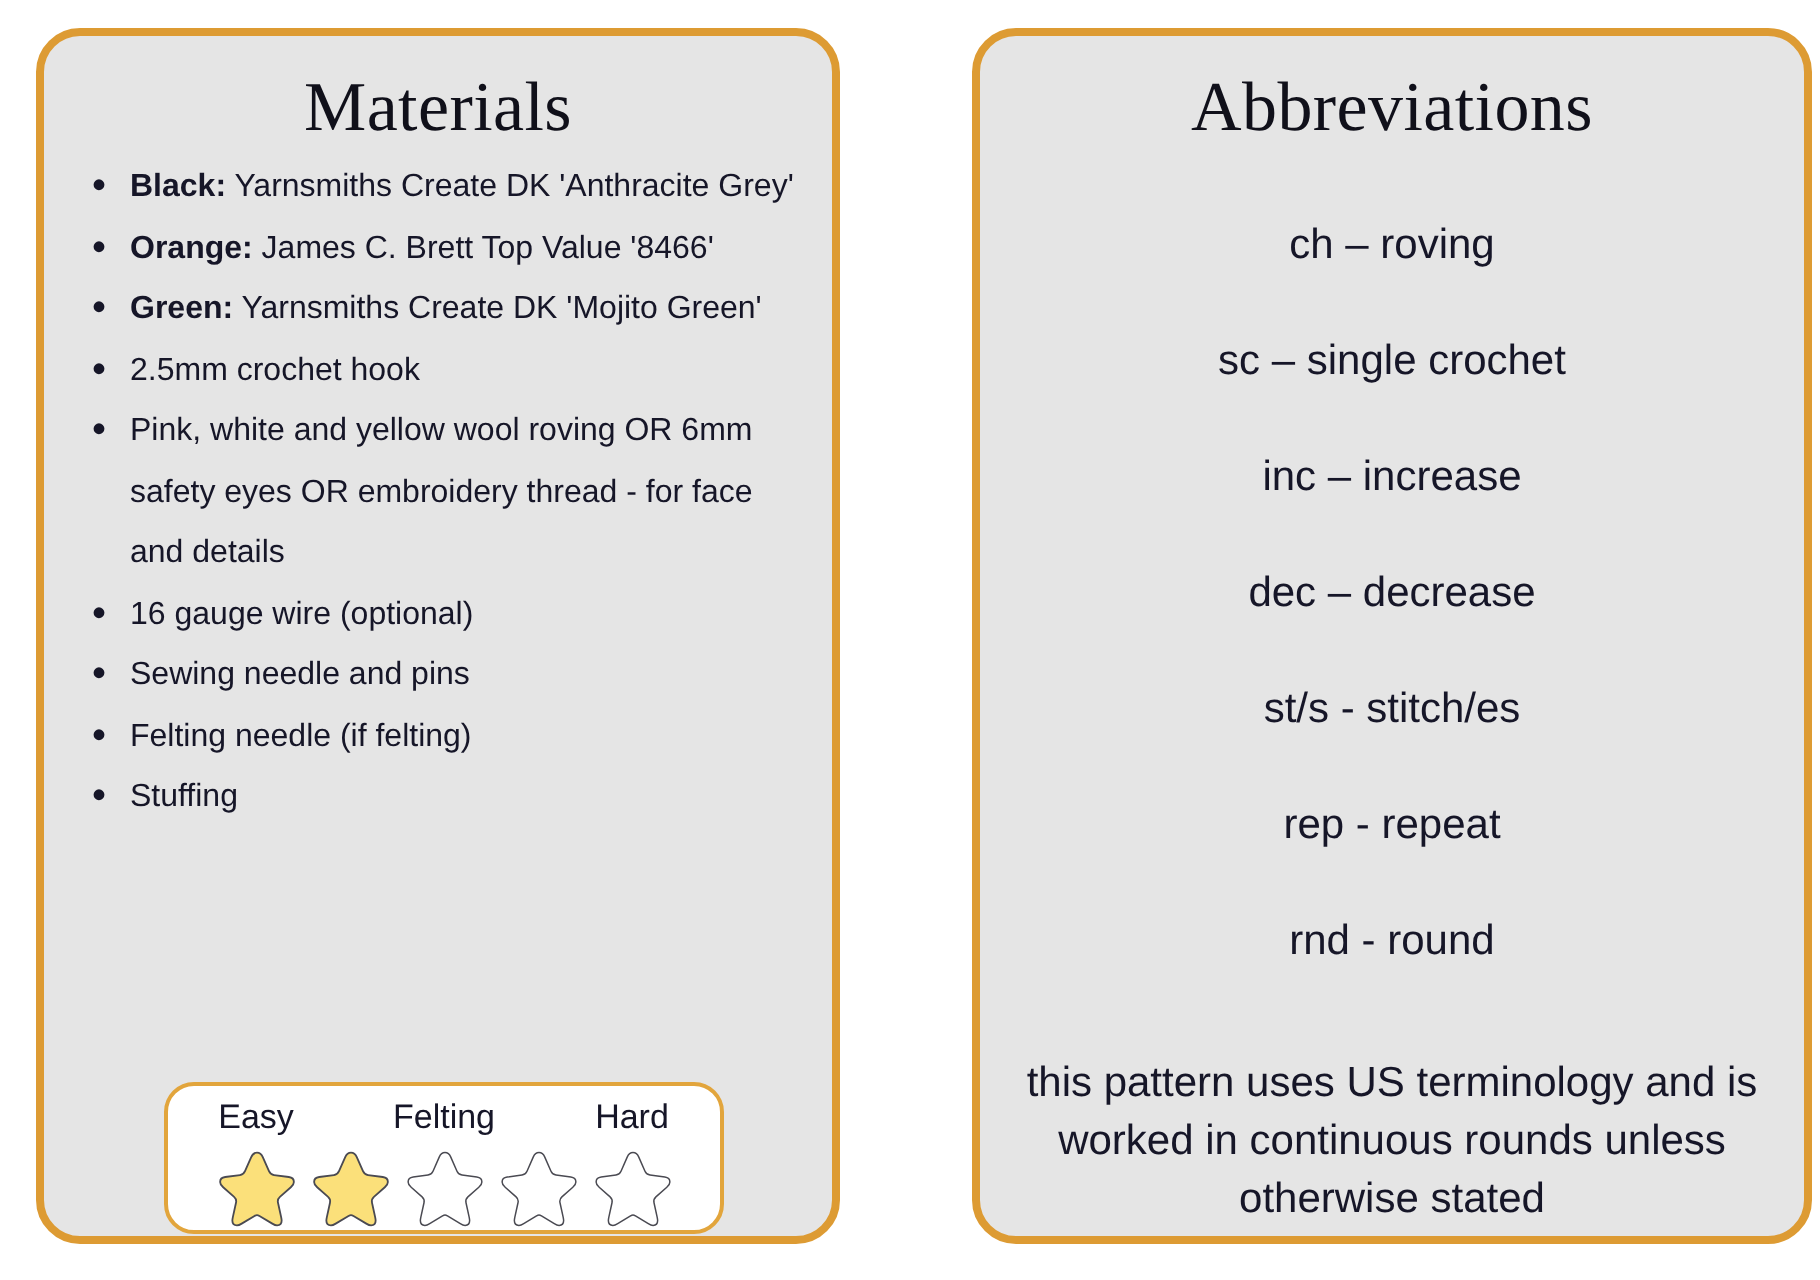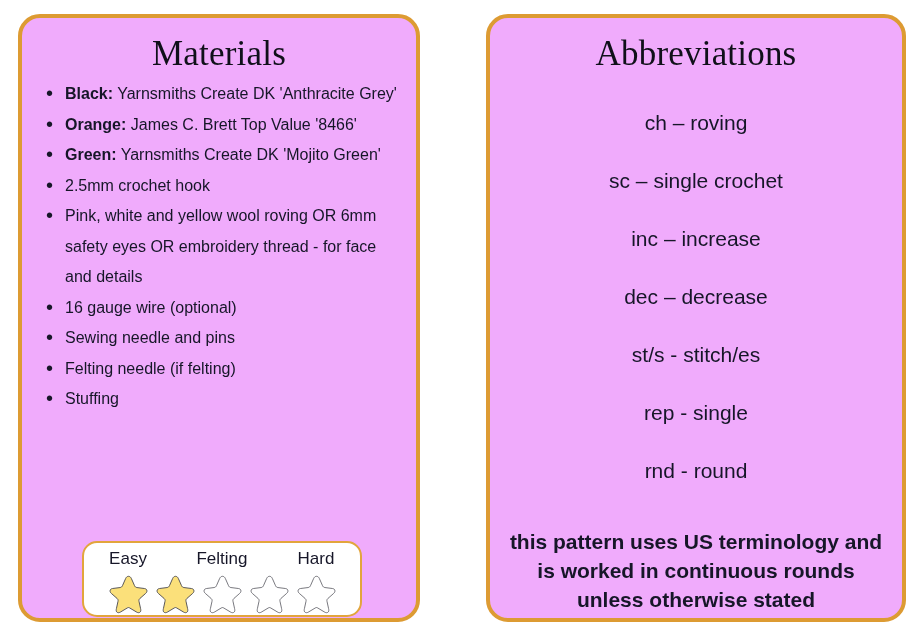--- a/index.html
+++ b/index.html
@@ -23,7 +23,7 @@
   .card {
     position: absolute;
     box-sizing: border-box;
-    background: #f0abfc;
+    background: #e5e5e5;
     border: 4px solid #dd9b33;
     border-radius: 22px;
   }

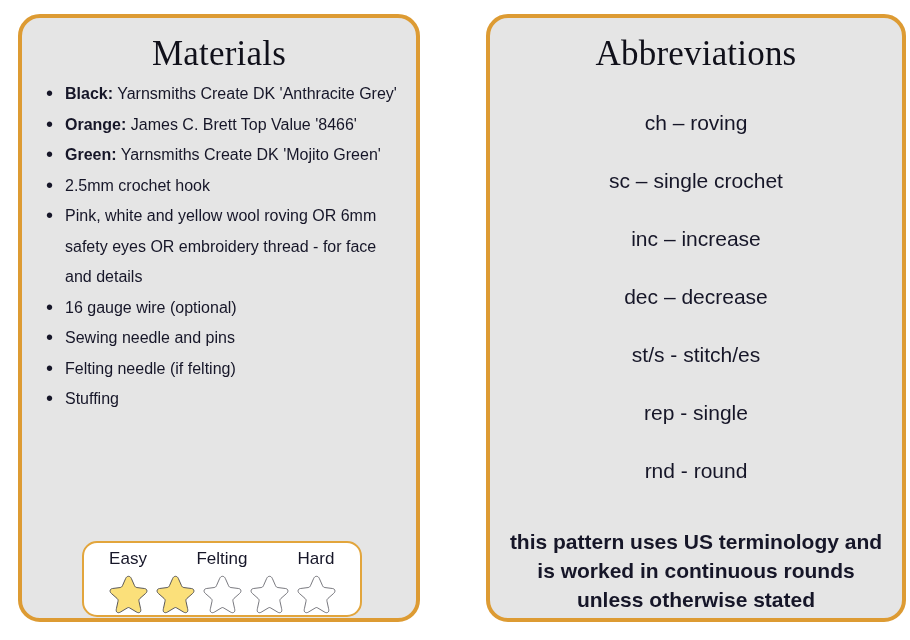--- a/index.html
+++ b/index.html
@@ -201,7 +201,7 @@
         <p class="abbr-line">inc – increase</p>
         <p class="abbr-line">dec – decrease</p>
         <p class="abbr-line">st/s - stitch/es</p>
-        <p class="abbr-line">rep - single</p>
+        <p class="abbr-line">rep - repeat</p>
         <p class="abbr-line">rnd - round</p>
         <p class="abbr-note">this pattern uses US terminology and is worked in continuous rounds unless otherwise stated</p>
       </div>

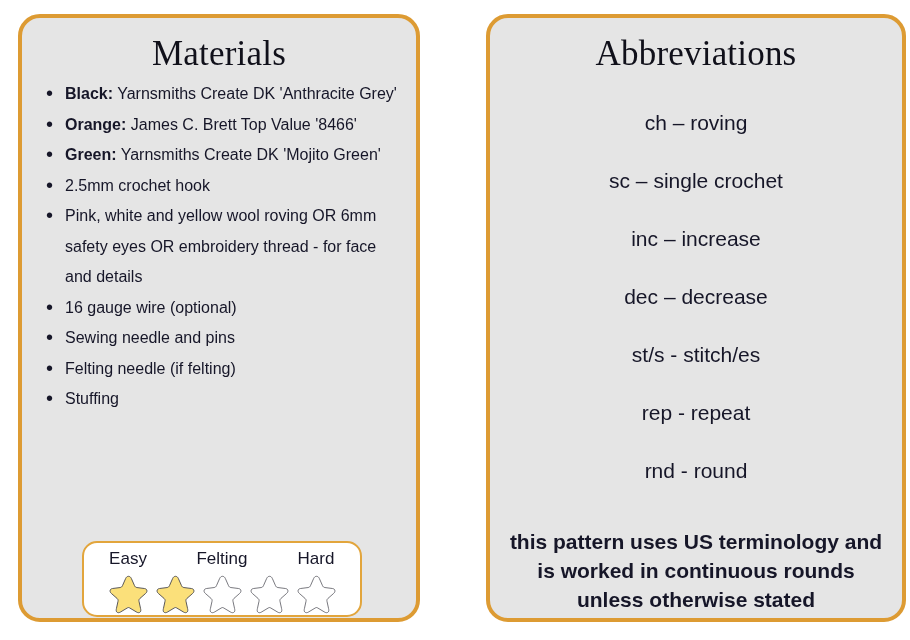--- a/index.html
+++ b/index.html
@@ -140,7 +140,6 @@
     color: #161628;
     margin: 0;
     padding-top: 42px;
-    font-weight: bold;
   }
 </style>
 </head>

